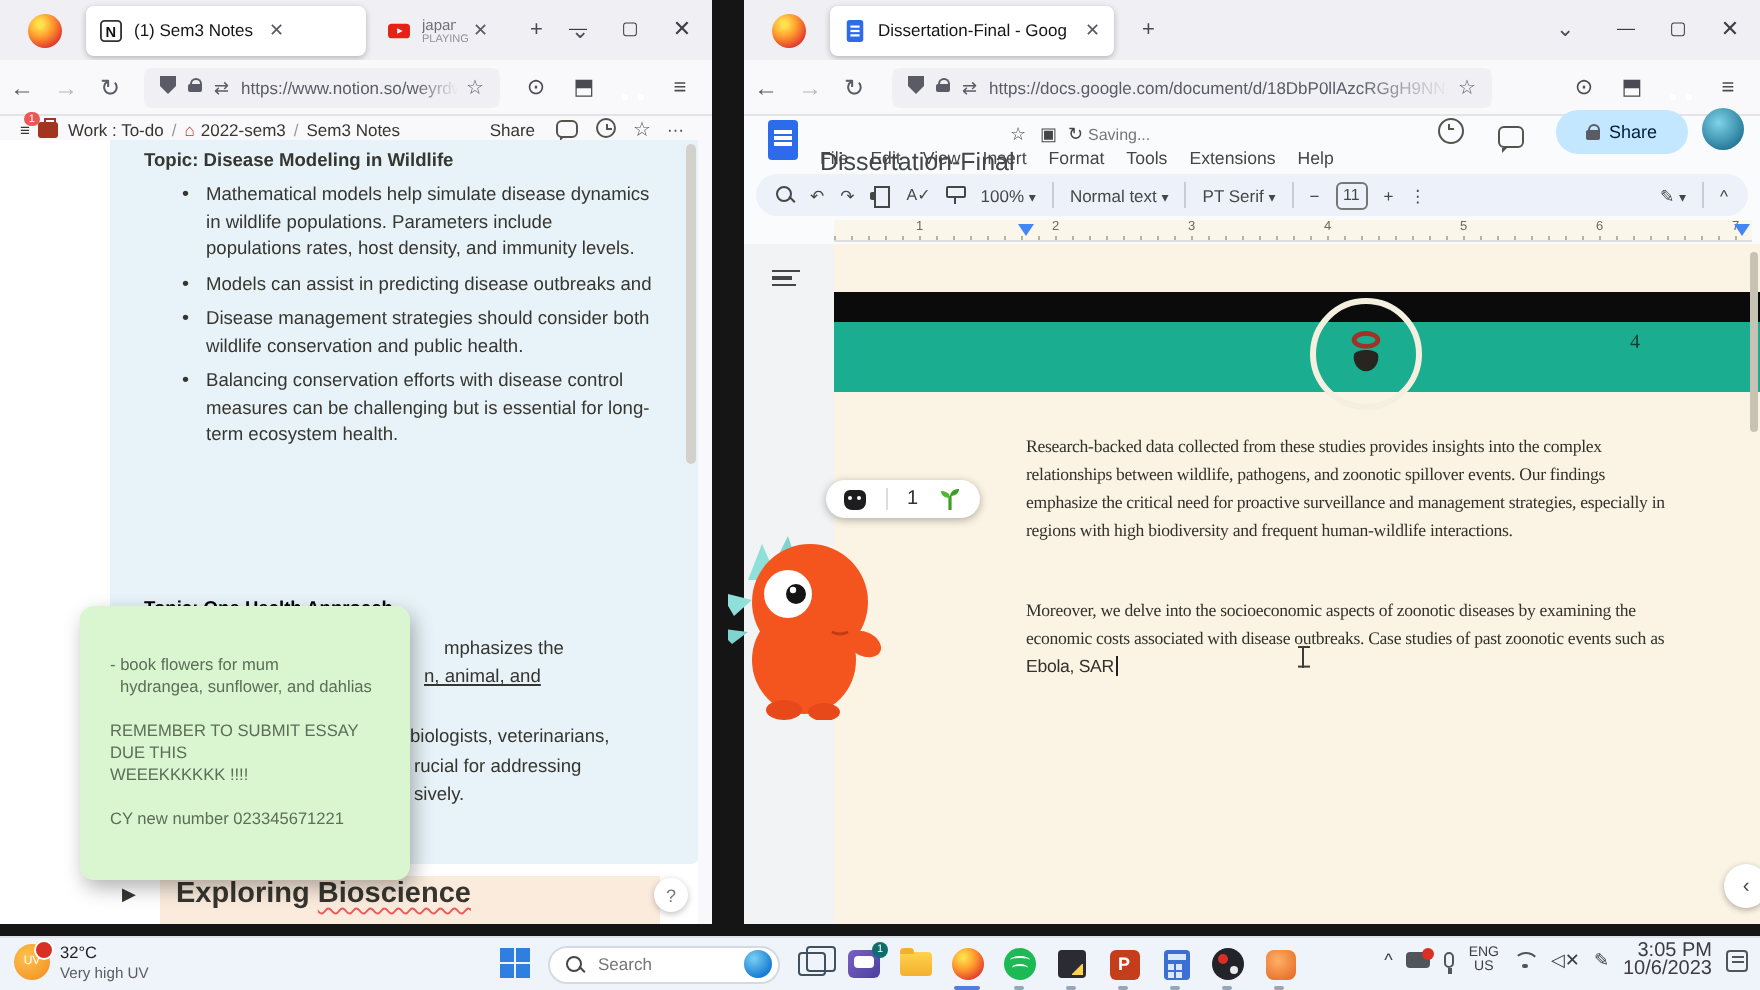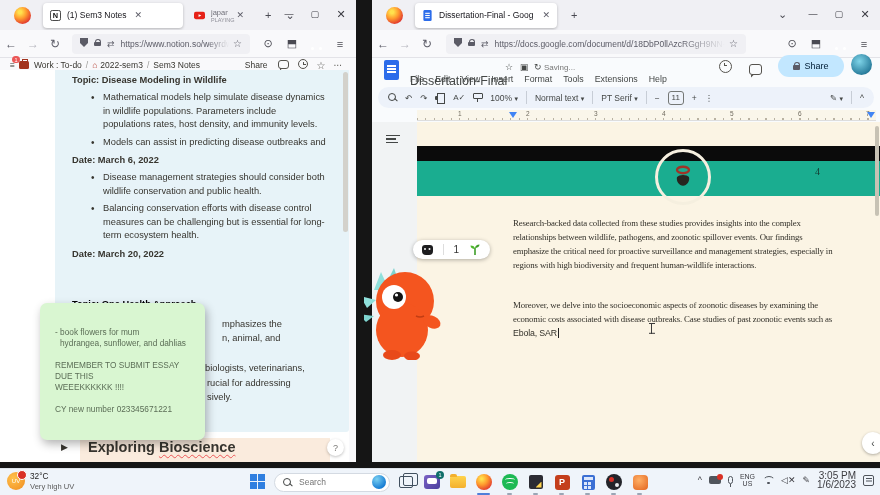--- a/index.html
+++ b/index.html
@@ -250,7 +250,6 @@
         <div class="blt">
           <div>Models can assist in predicting disease outbreaks and</div>
         </div>
-        <div class="topic" style="margin-top:5px;">Date: March 6, 2022</div>
         <div class="blt">
           <div>Disease management strategies should consider both</div>
           <div>wildlife conservation and public health.</div>

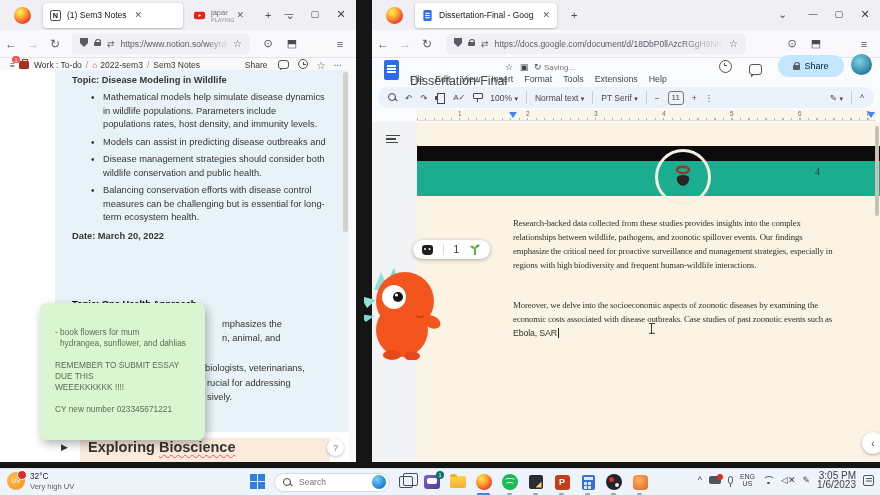--- a/index.html
+++ b/index.html
@@ -259,7 +259,6 @@
           <div>measures can be challenging but is essential for long-</div>
           <div>term ecosystem health.</div>
         </div>
-        <div class="topic" style="margin-top:5px;">Date: March 20, 2022</div>
       </div>
       <div class="topic abs" style="left:72px;top:228px;">Topic: One Health Approach</div>
       <span class="frag" style="left:207px;top:249px;padding-left:15px;">mphasizes the</span>

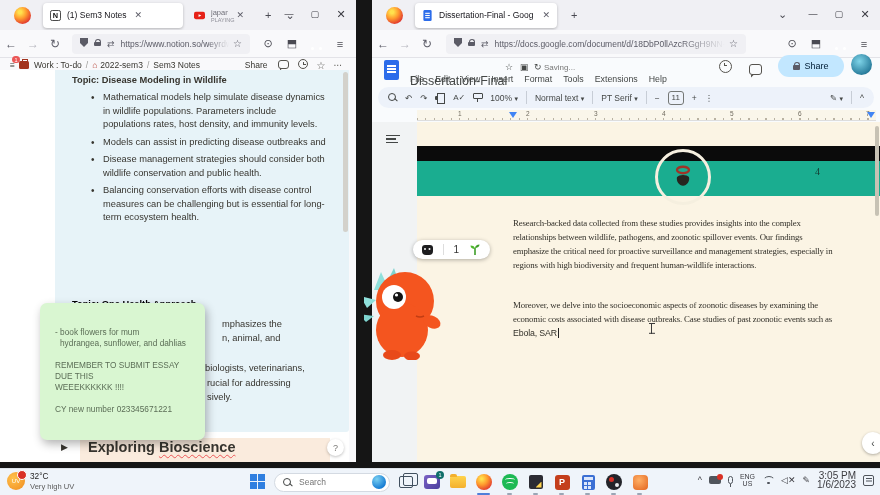--- a/index.html
+++ b/index.html
@@ -262,7 +262,7 @@
       </div>
       <div class="topic abs" style="left:72px;top:228px;">Topic: One Health Approach</div>
       <span class="frag" style="left:207px;top:249px;padding-left:15px;">mphasizes the</span>
-      <span class="frag" style="left:222px;top:263px;">n, animal, and</span>
+      <span class="frag" style="left:212px;top:263px;text-decoration:underline;">n, animal, and</span>
       <span class="frag" style="left:205px;top:293px;">biologists, veterinarians,</span>
       <span class="frag" style="left:207px;top:308px;">rucial for addressing</span>
       <span class="frag" style="left:207px;top:322px;">sively.</span>

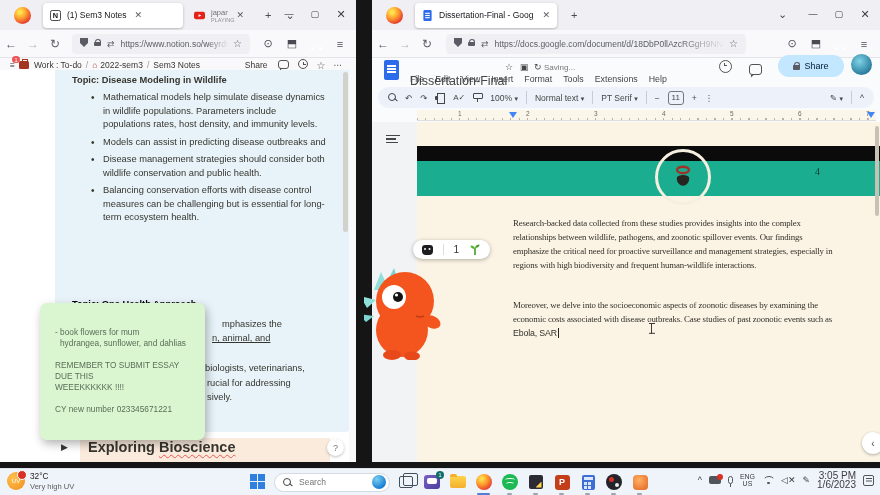--- a/index.html
+++ b/index.html
@@ -509,7 +509,7 @@
       <span class="g">◁✕</span>
       <span class="g">✎</span>
       <span class="clockbox">
-        <span>3:05 PM</span><br><span>1/6/2023</span>
+        <span>3:05 PM</span><br><span>10/6/2023</span>
       </span>
       <span class="notif-ic"></span>
     </div>

